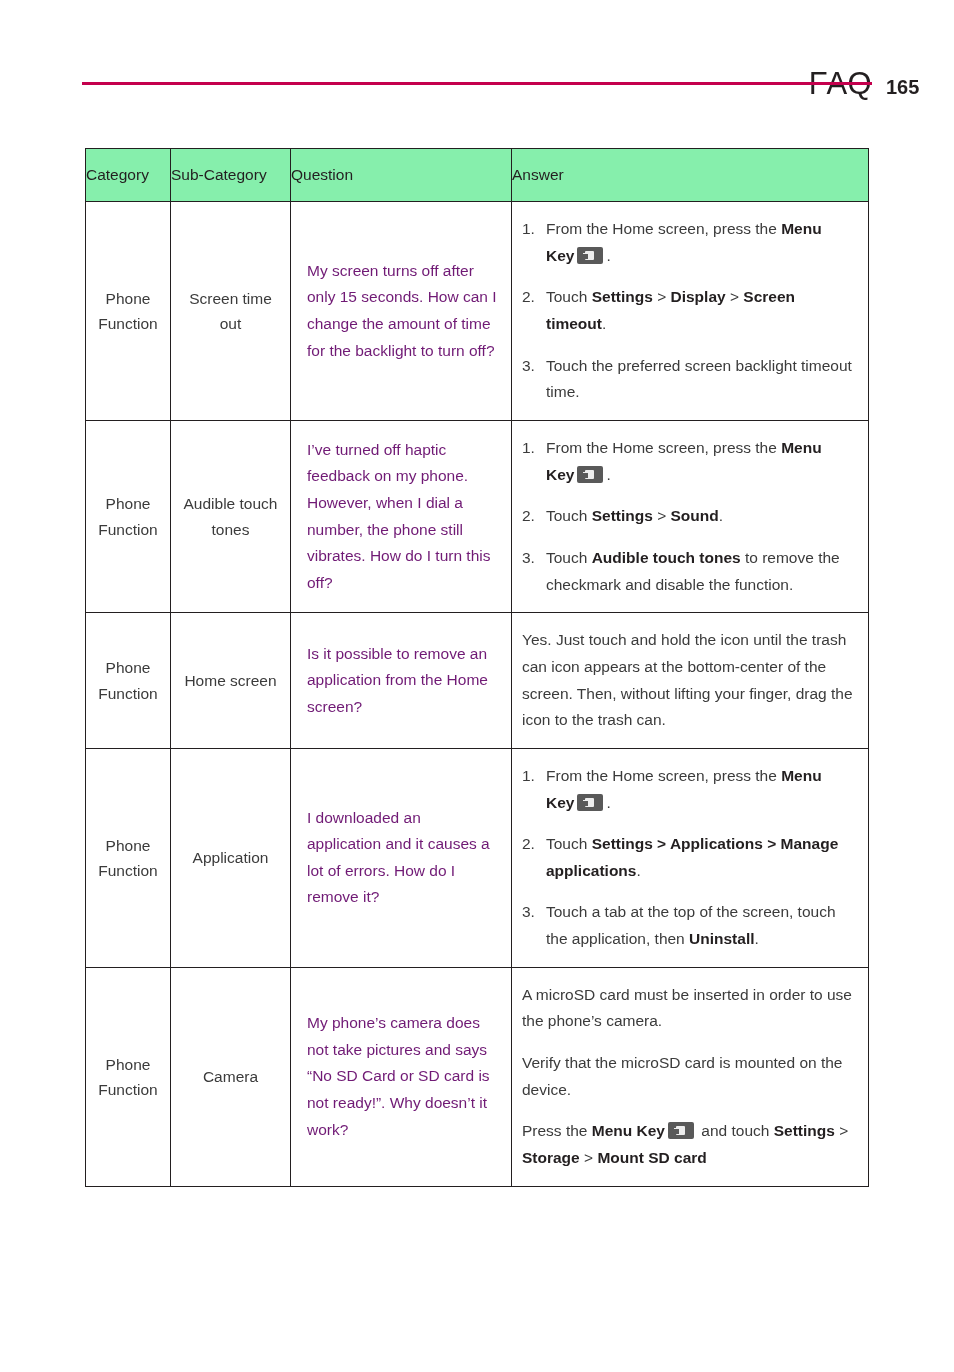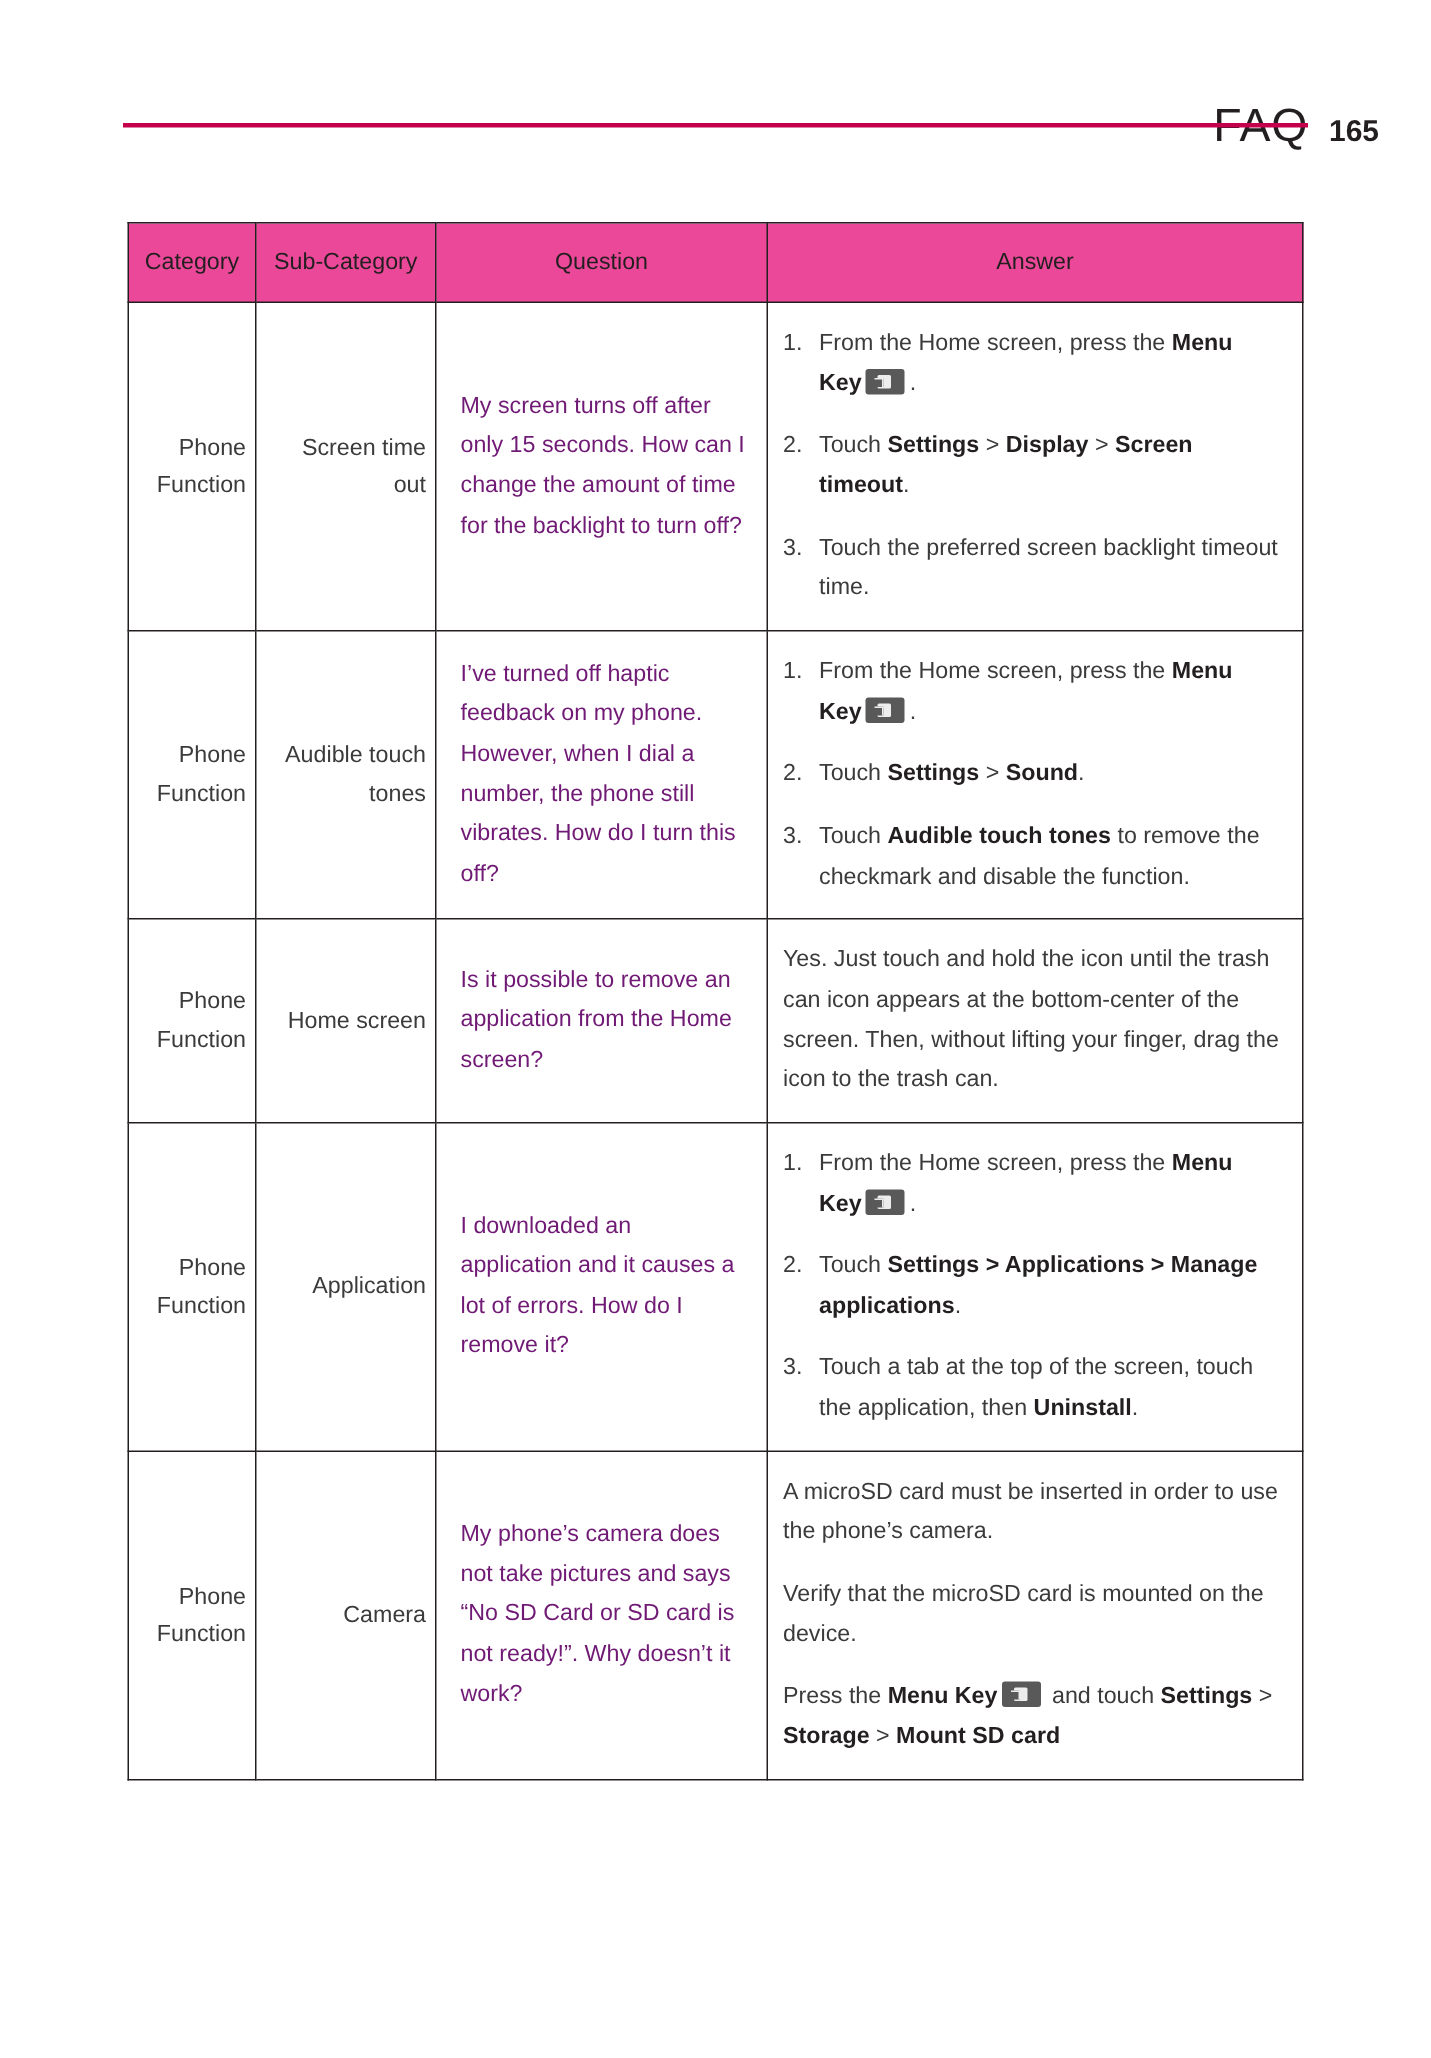--- a/index.html
+++ b/index.html
@@ -76,12 +76,12 @@
   .col-answer { width: 357px; }
 
   thead th {
-    background: #ec4899;
+    background: #86efac;
     font-weight: 400;
     font-size: 15.5px;
     color: #231f20;
     height: 52px;
-    text-align: center;
+    text-align: left;
   }
 
   td.cell-category,

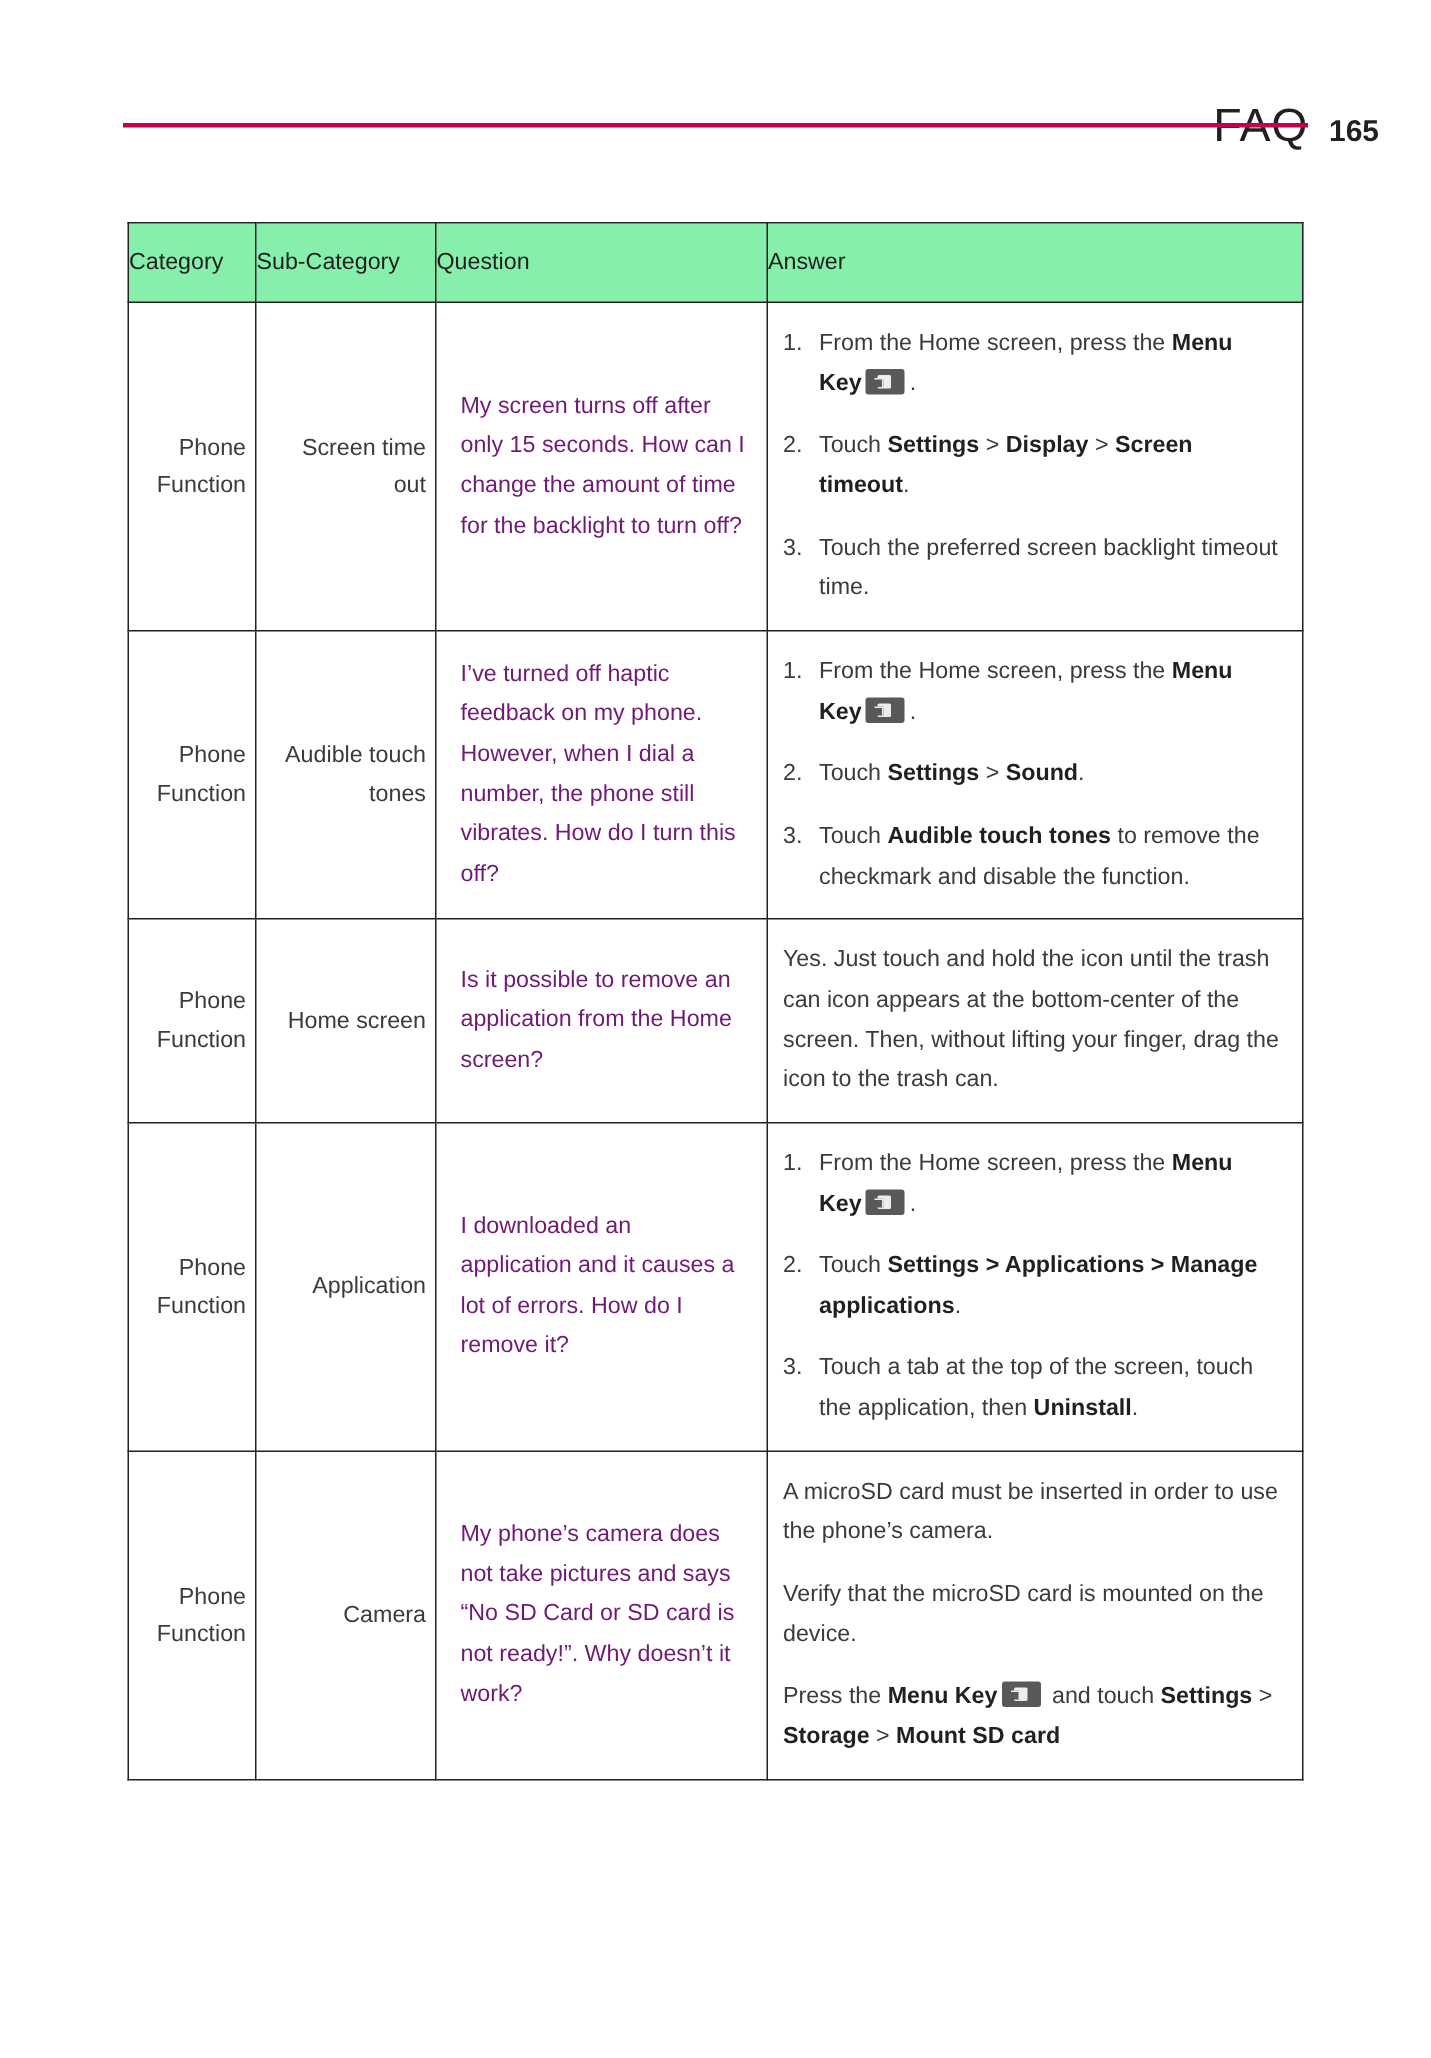--- a/index.html
+++ b/index.html
@@ -86,7 +86,7 @@
 
   td.cell-category,
   td.cell-subcategory {
-    text-align: right;
+    text-align: center;
     font-size: 15.5px;
     line-height: 1.62;
     color: #3b3b3b;

